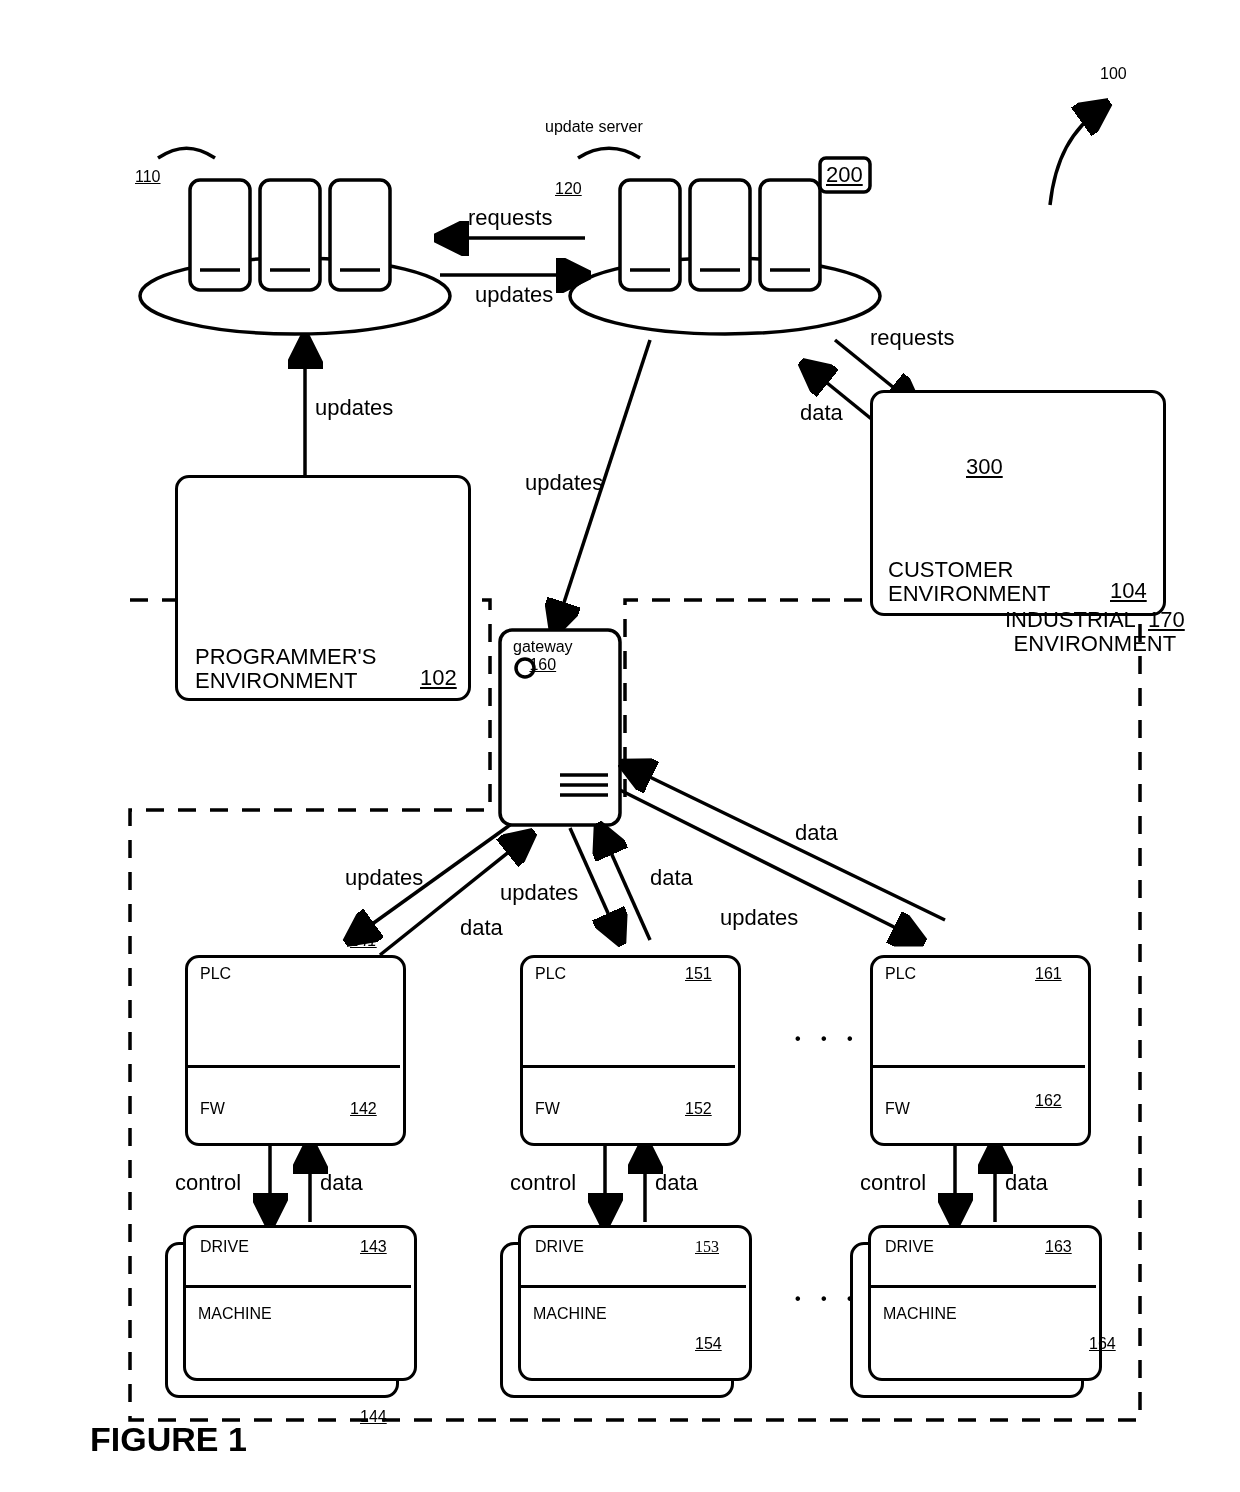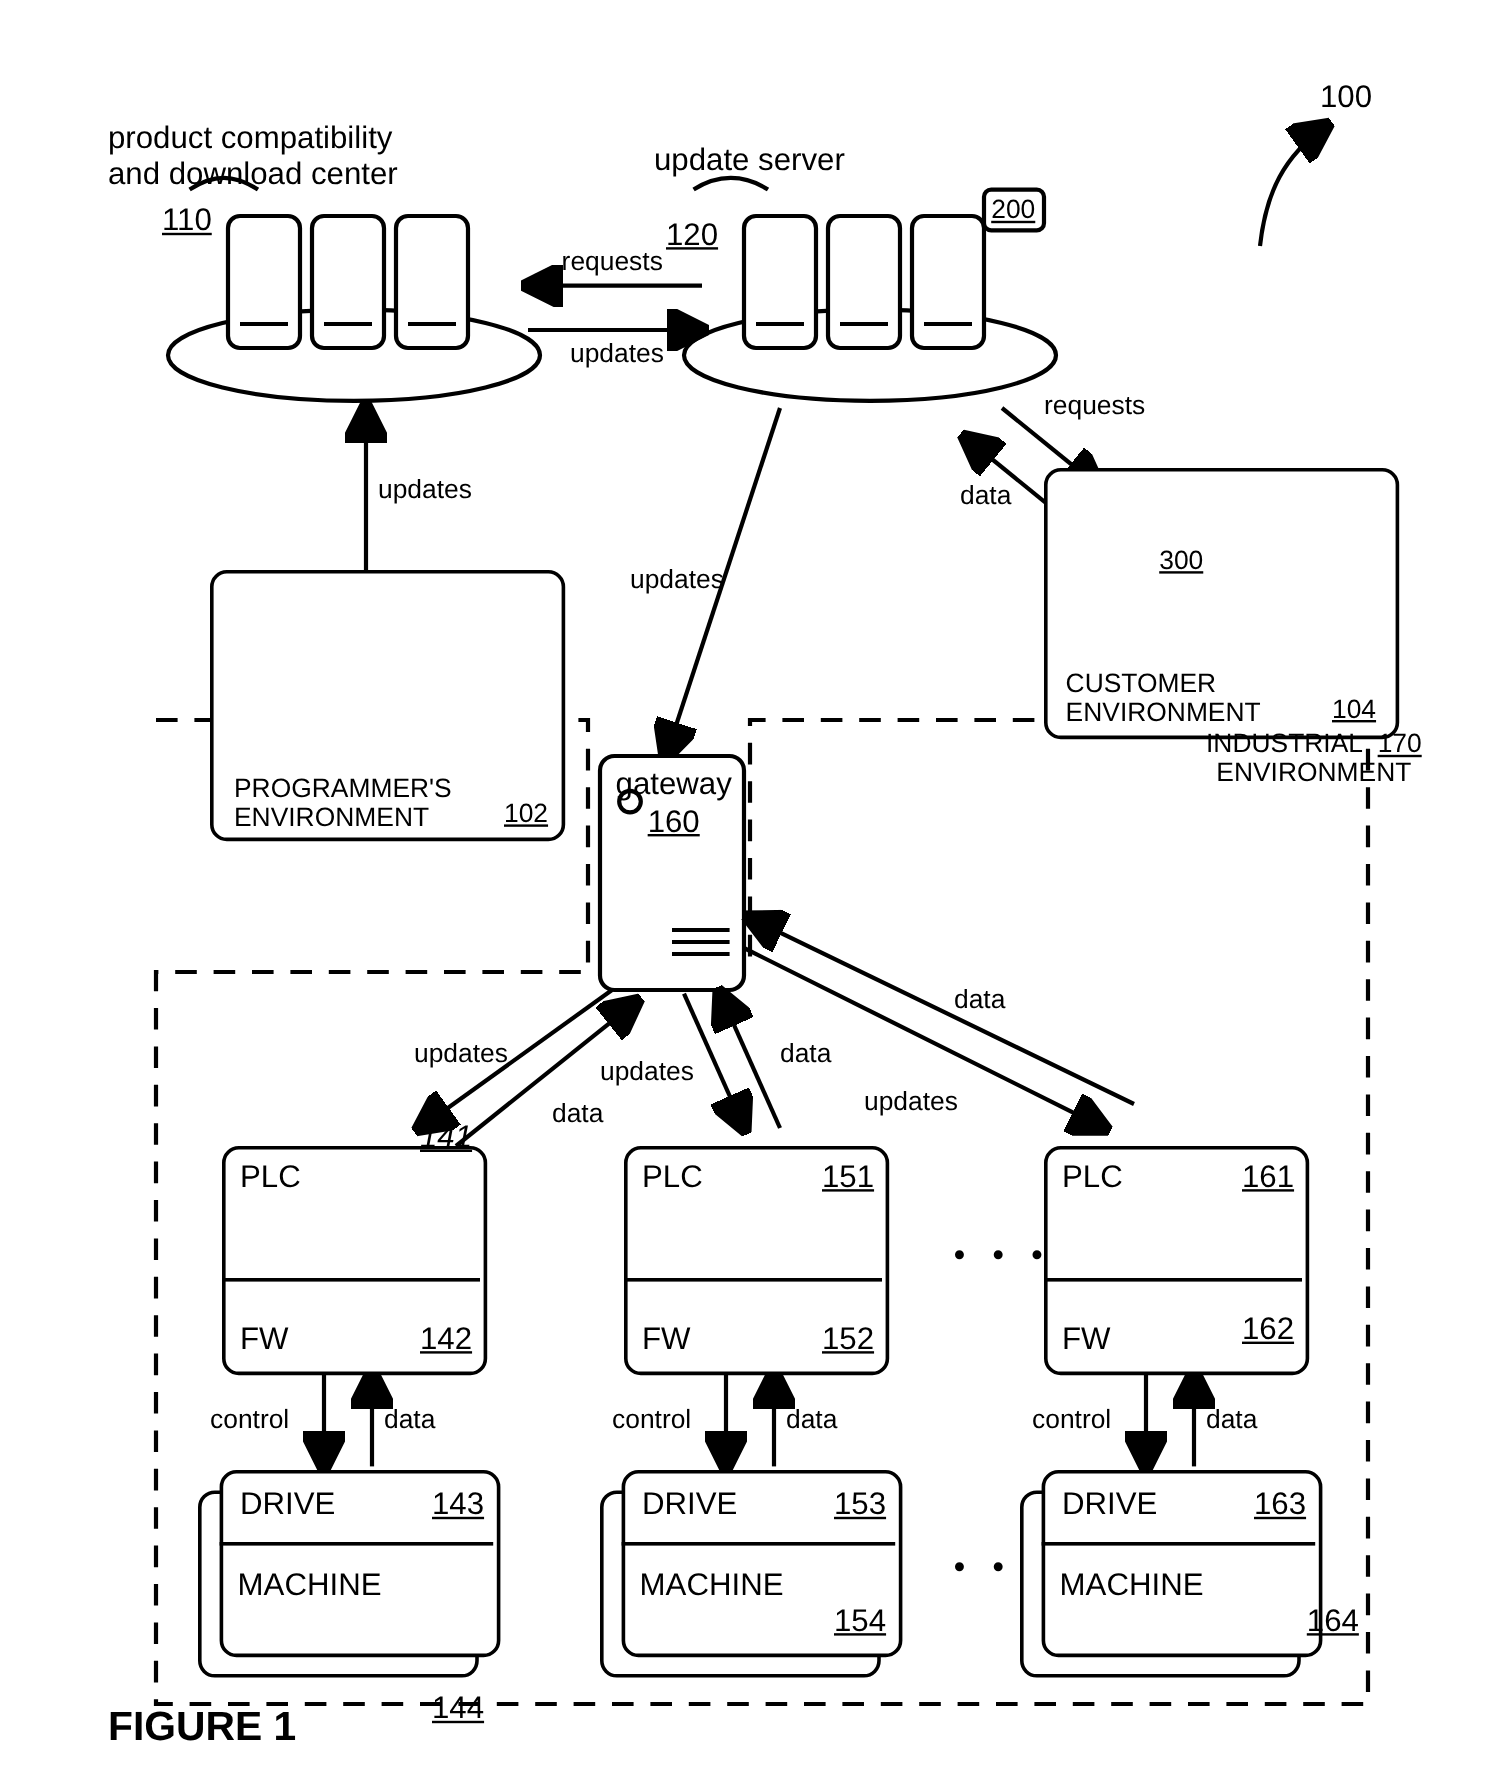--- a/index.html
+++ b/index.html
@@ -16,7 +16,7 @@
     background: #fff;
   }
   .abs { position: absolute; }
-  .txt { font-size: 26px; white-space: nowrap; }
+  .txt { font-size: 16px; white-space: nowrap; }
   .txt.sm { font-size: 22px; }
   .txt.lg { font-size: 34px; font-weight: bold; }
   .und { text-decoration: underline; }

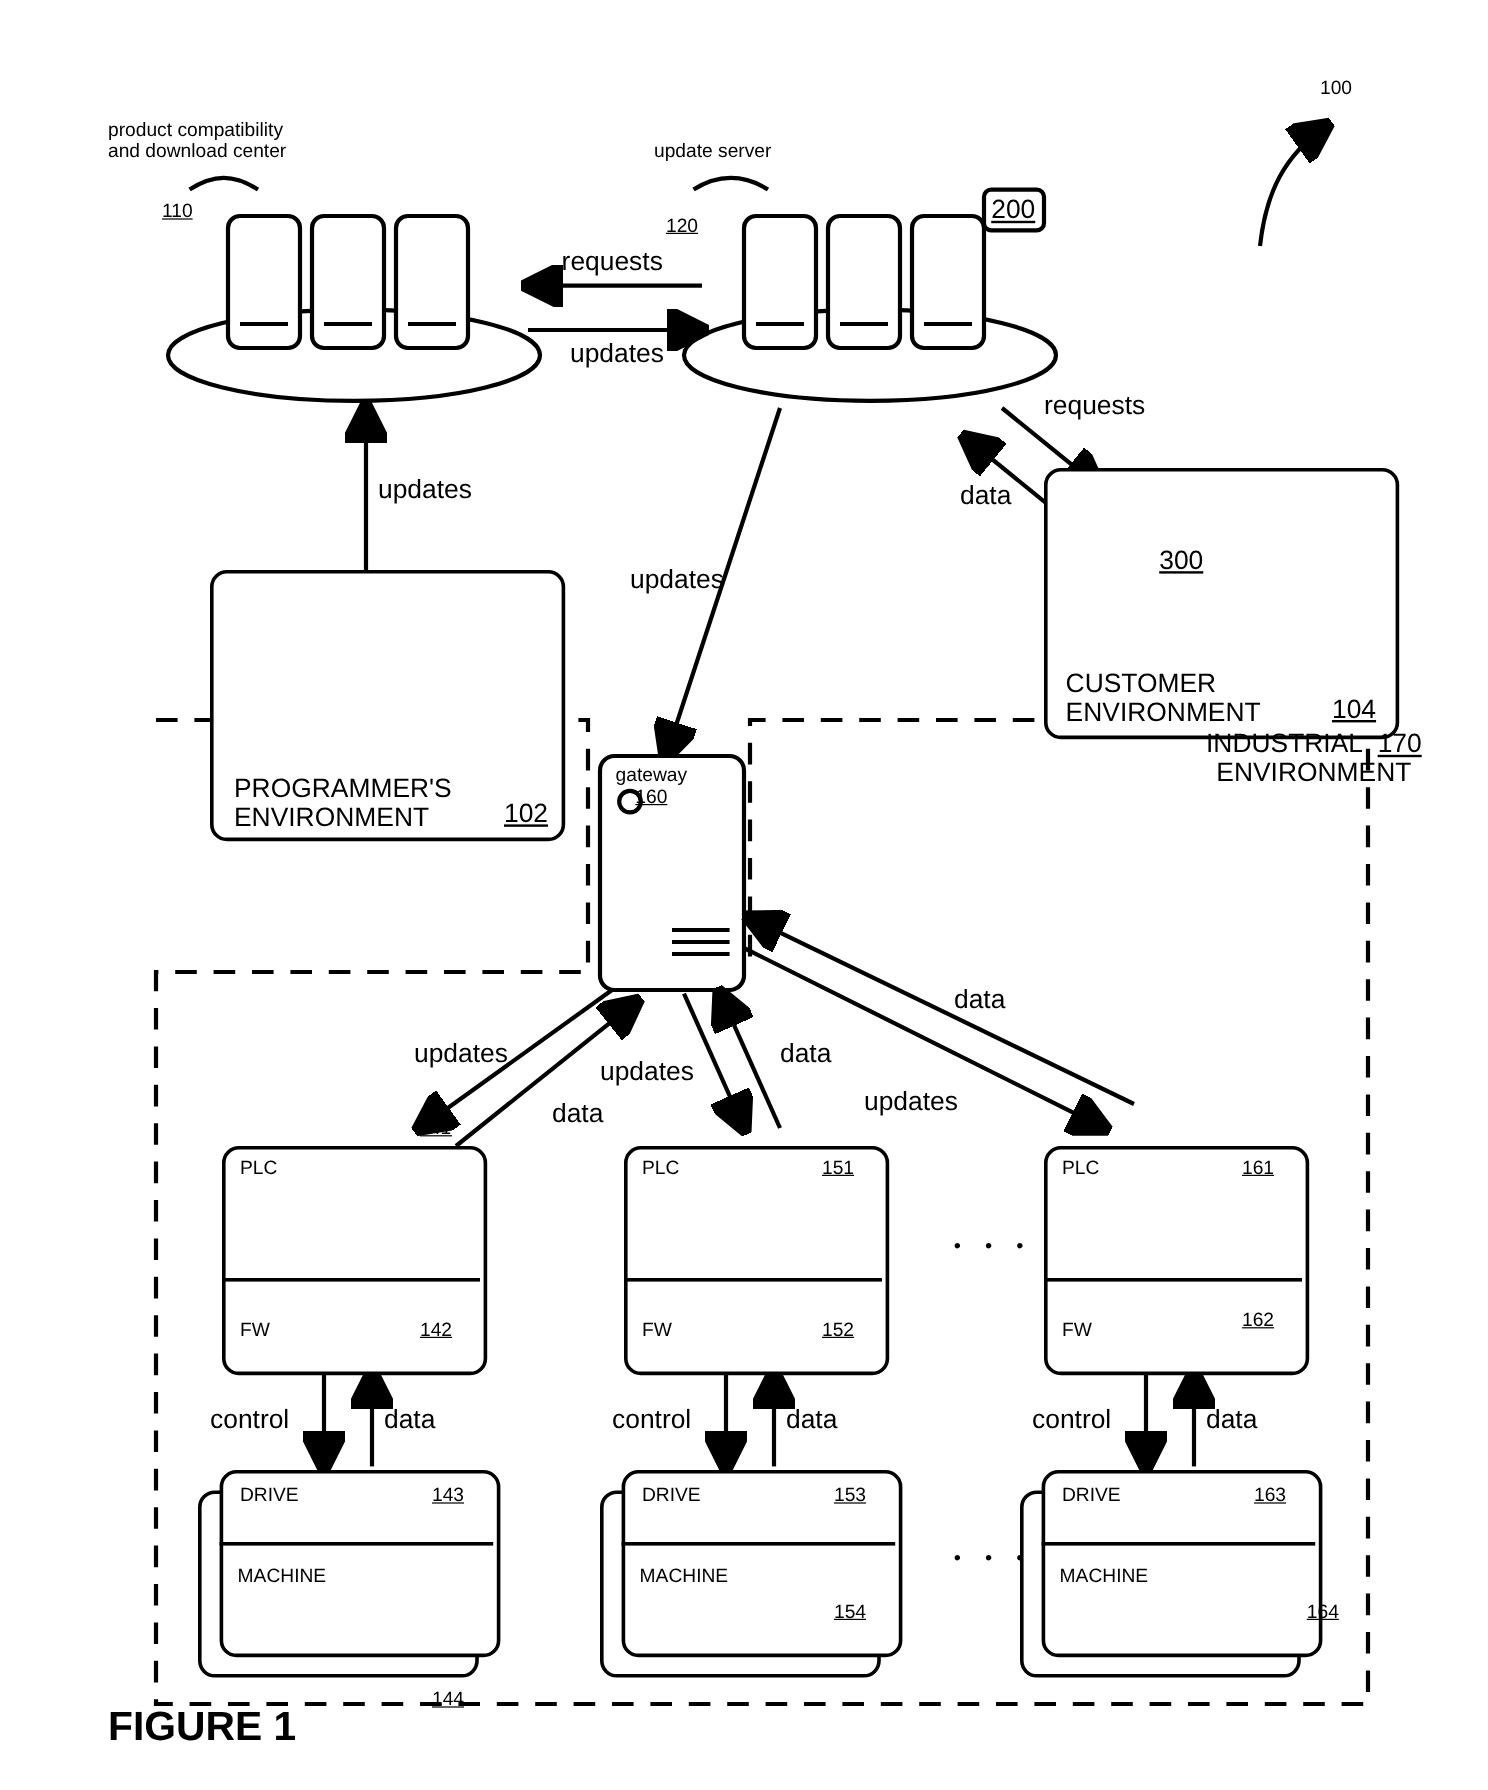--- a/index.html
+++ b/index.html
@@ -130,10 +130,6 @@
 
 <div class="abs txt" style="left:1100px; top:65px;">100</div>
 
-<div class="abs txt" style="left:90px; top:100px; line-height:1.15;">
-  <span>product compatibility</span><br>
-  <span>and download center</span>
-</div>
 <div class="abs txt und" style="left:135px; top:168px;">110</div>
 
 <div class="abs txt" style="left:545px; top:118px;">update server</div>

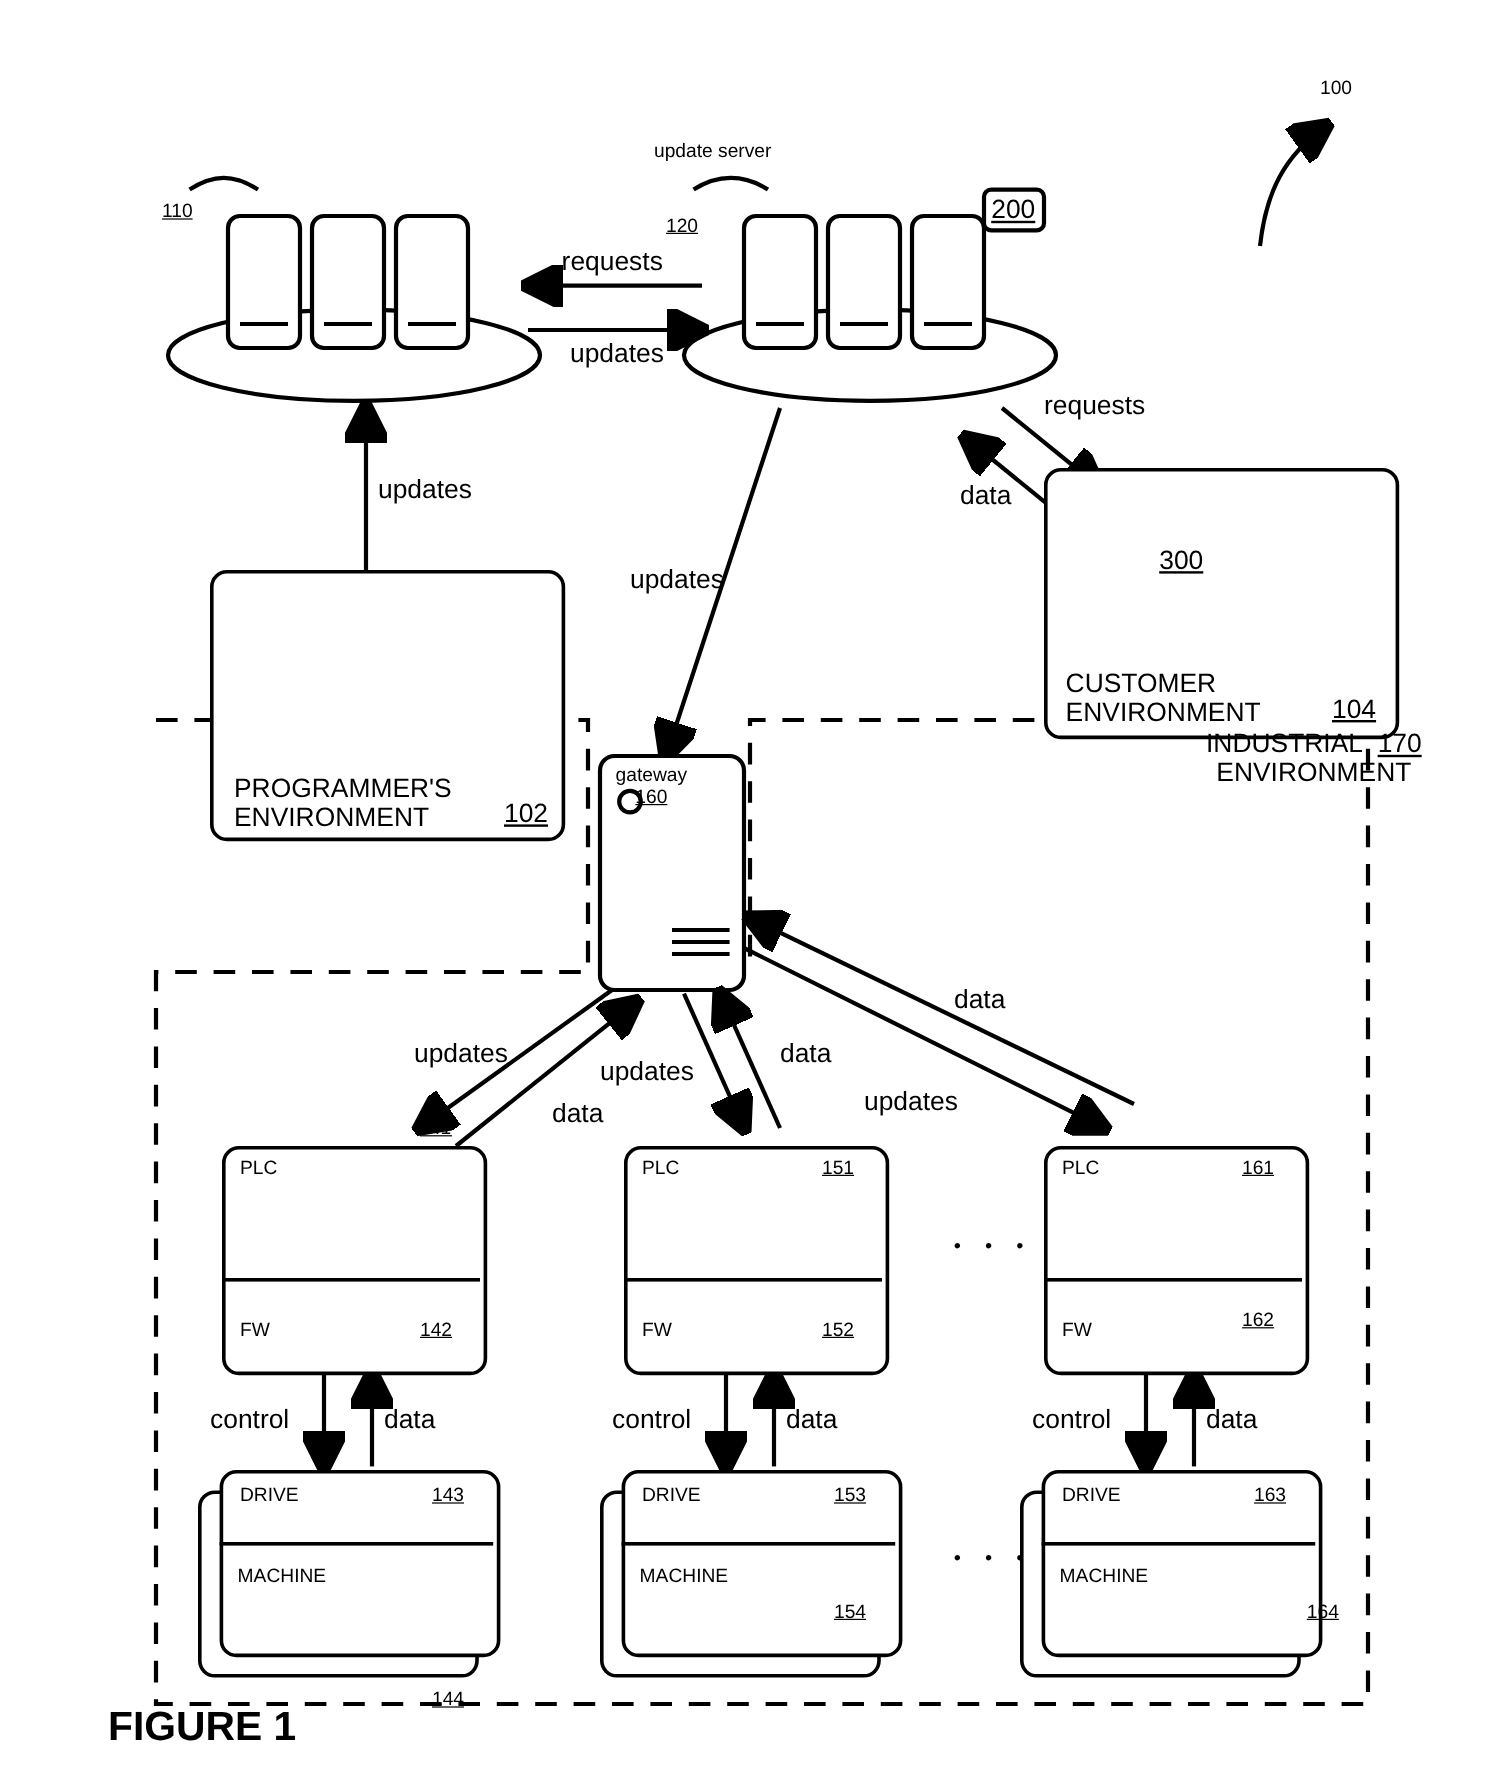--- a/index.html
+++ b/index.html
@@ -223,7 +223,7 @@
 <div class="box" style="left:518px; top:1225px; width:228px; height:150px;"></div>
 <div class="abs" style="left:518px; top:1285px; width:228px; border-top:3.5px solid #000;"></div>
 <div class="abs txt" style="left:535px; top:1238px;">DRIVE</div>
-<div class="abs txt und" style="left:695px; top:1238px;">153</div>
+<div class="abs txt und" style="left:695px; top:1238px;font-family:Liberation Serif, serif;">153</div>
 <div class="abs txt" style="left:533px; top:1305px;">MACHINE</div>
 <div class="abs txt und" style="left:695px; top:1335px;">154</div>
 

